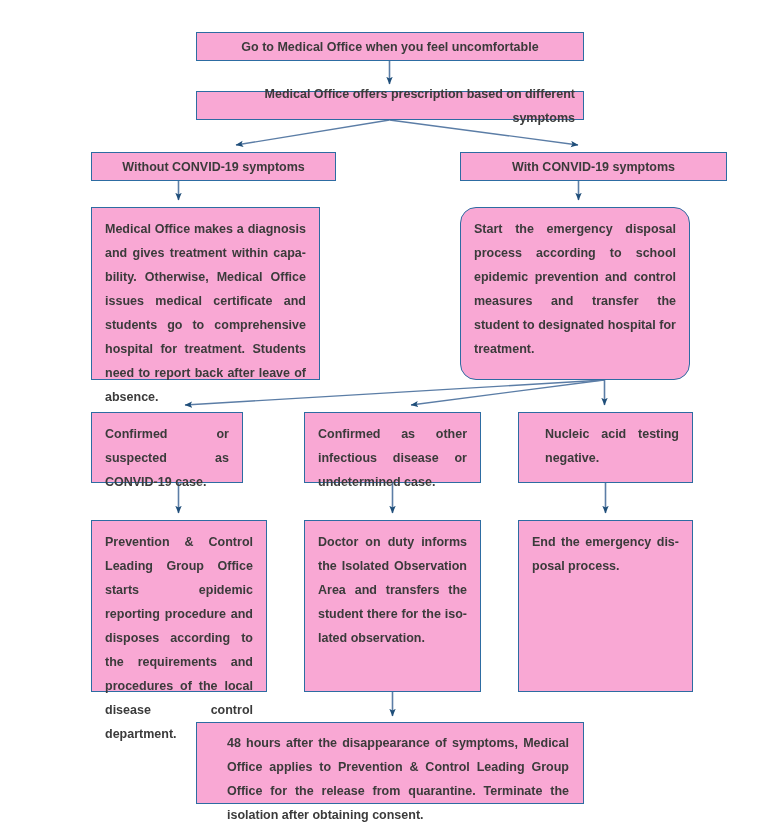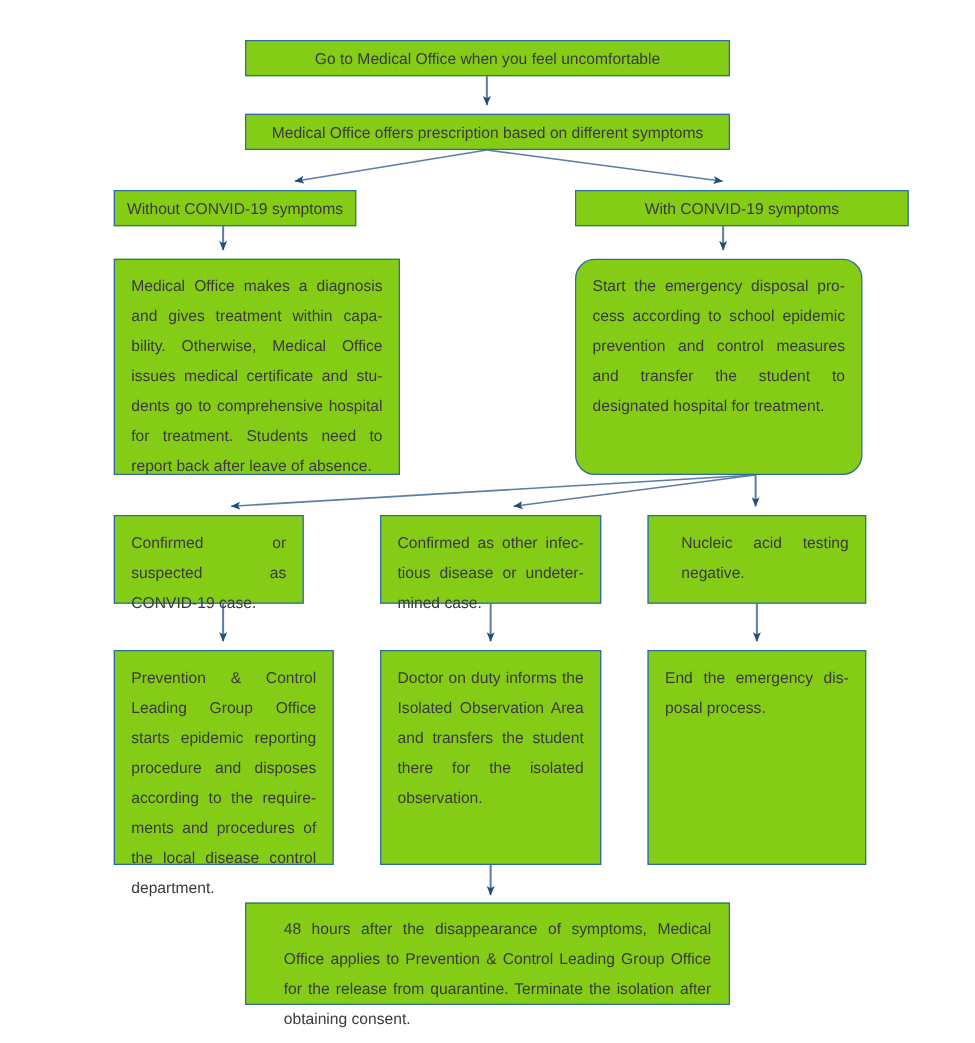--- a/index.html
+++ b/index.html
@@ -32,11 +32,12 @@
     position: absolute;
     box-sizing: border-box;
     border: 1px solid #2d6ca2;
-    background: #84cc16;
+    background: #f9a8d4;
     z-index: 2;
     color: #3b3b3b;
     font-size: 12.5px;
     line-height: 24px;
+    font-weight: bold;
   }
   .node .txt {
     display: block;

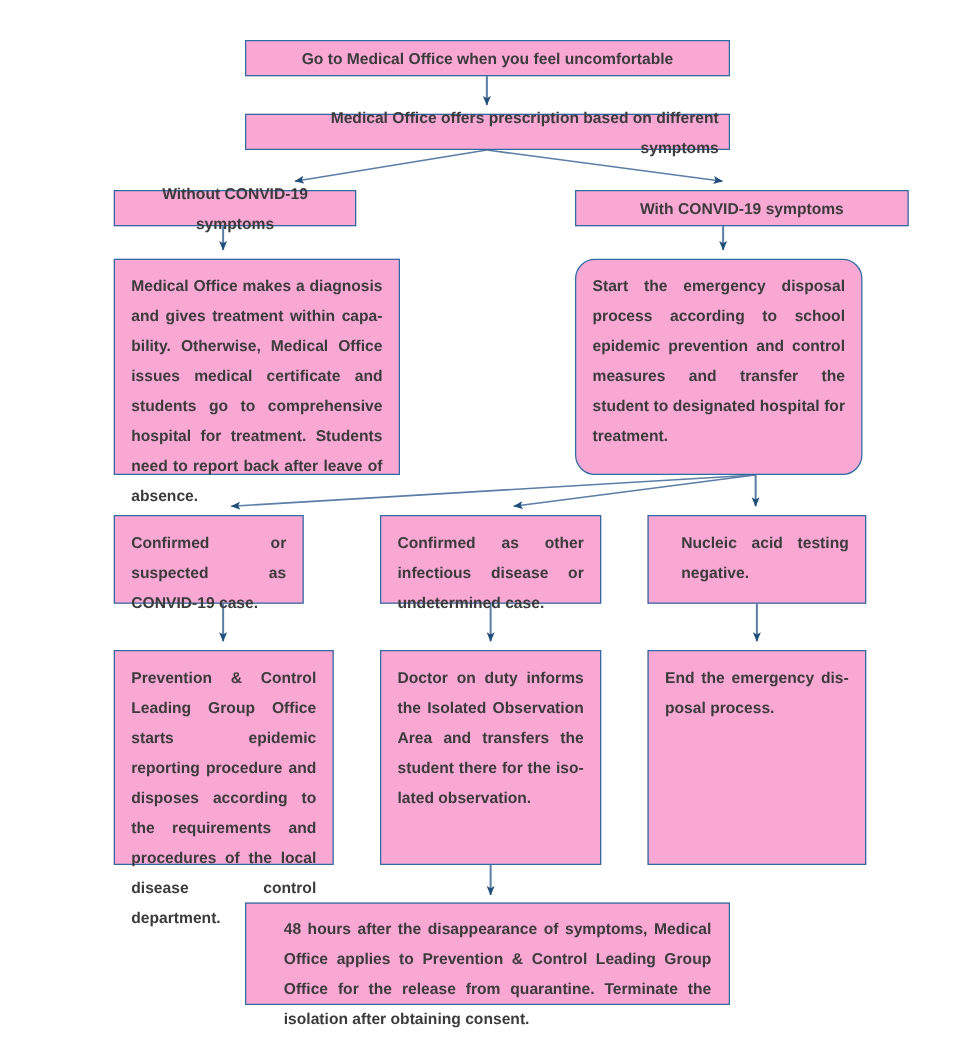--- a/index.html
+++ b/index.html
@@ -124,7 +124,7 @@
     <span class="txt">Medical Office offers prescription based on different symptoms</span>
   </div>
 
-  <div class="node center" style="left:91px; top:152px; width:194px; height:29px;">
+  <div class="node center" style="left:91px; top:152px; width:245px; height:29px;">
     <span class="txt">Without CONVID-19 symptoms</span>
   </div>
 

